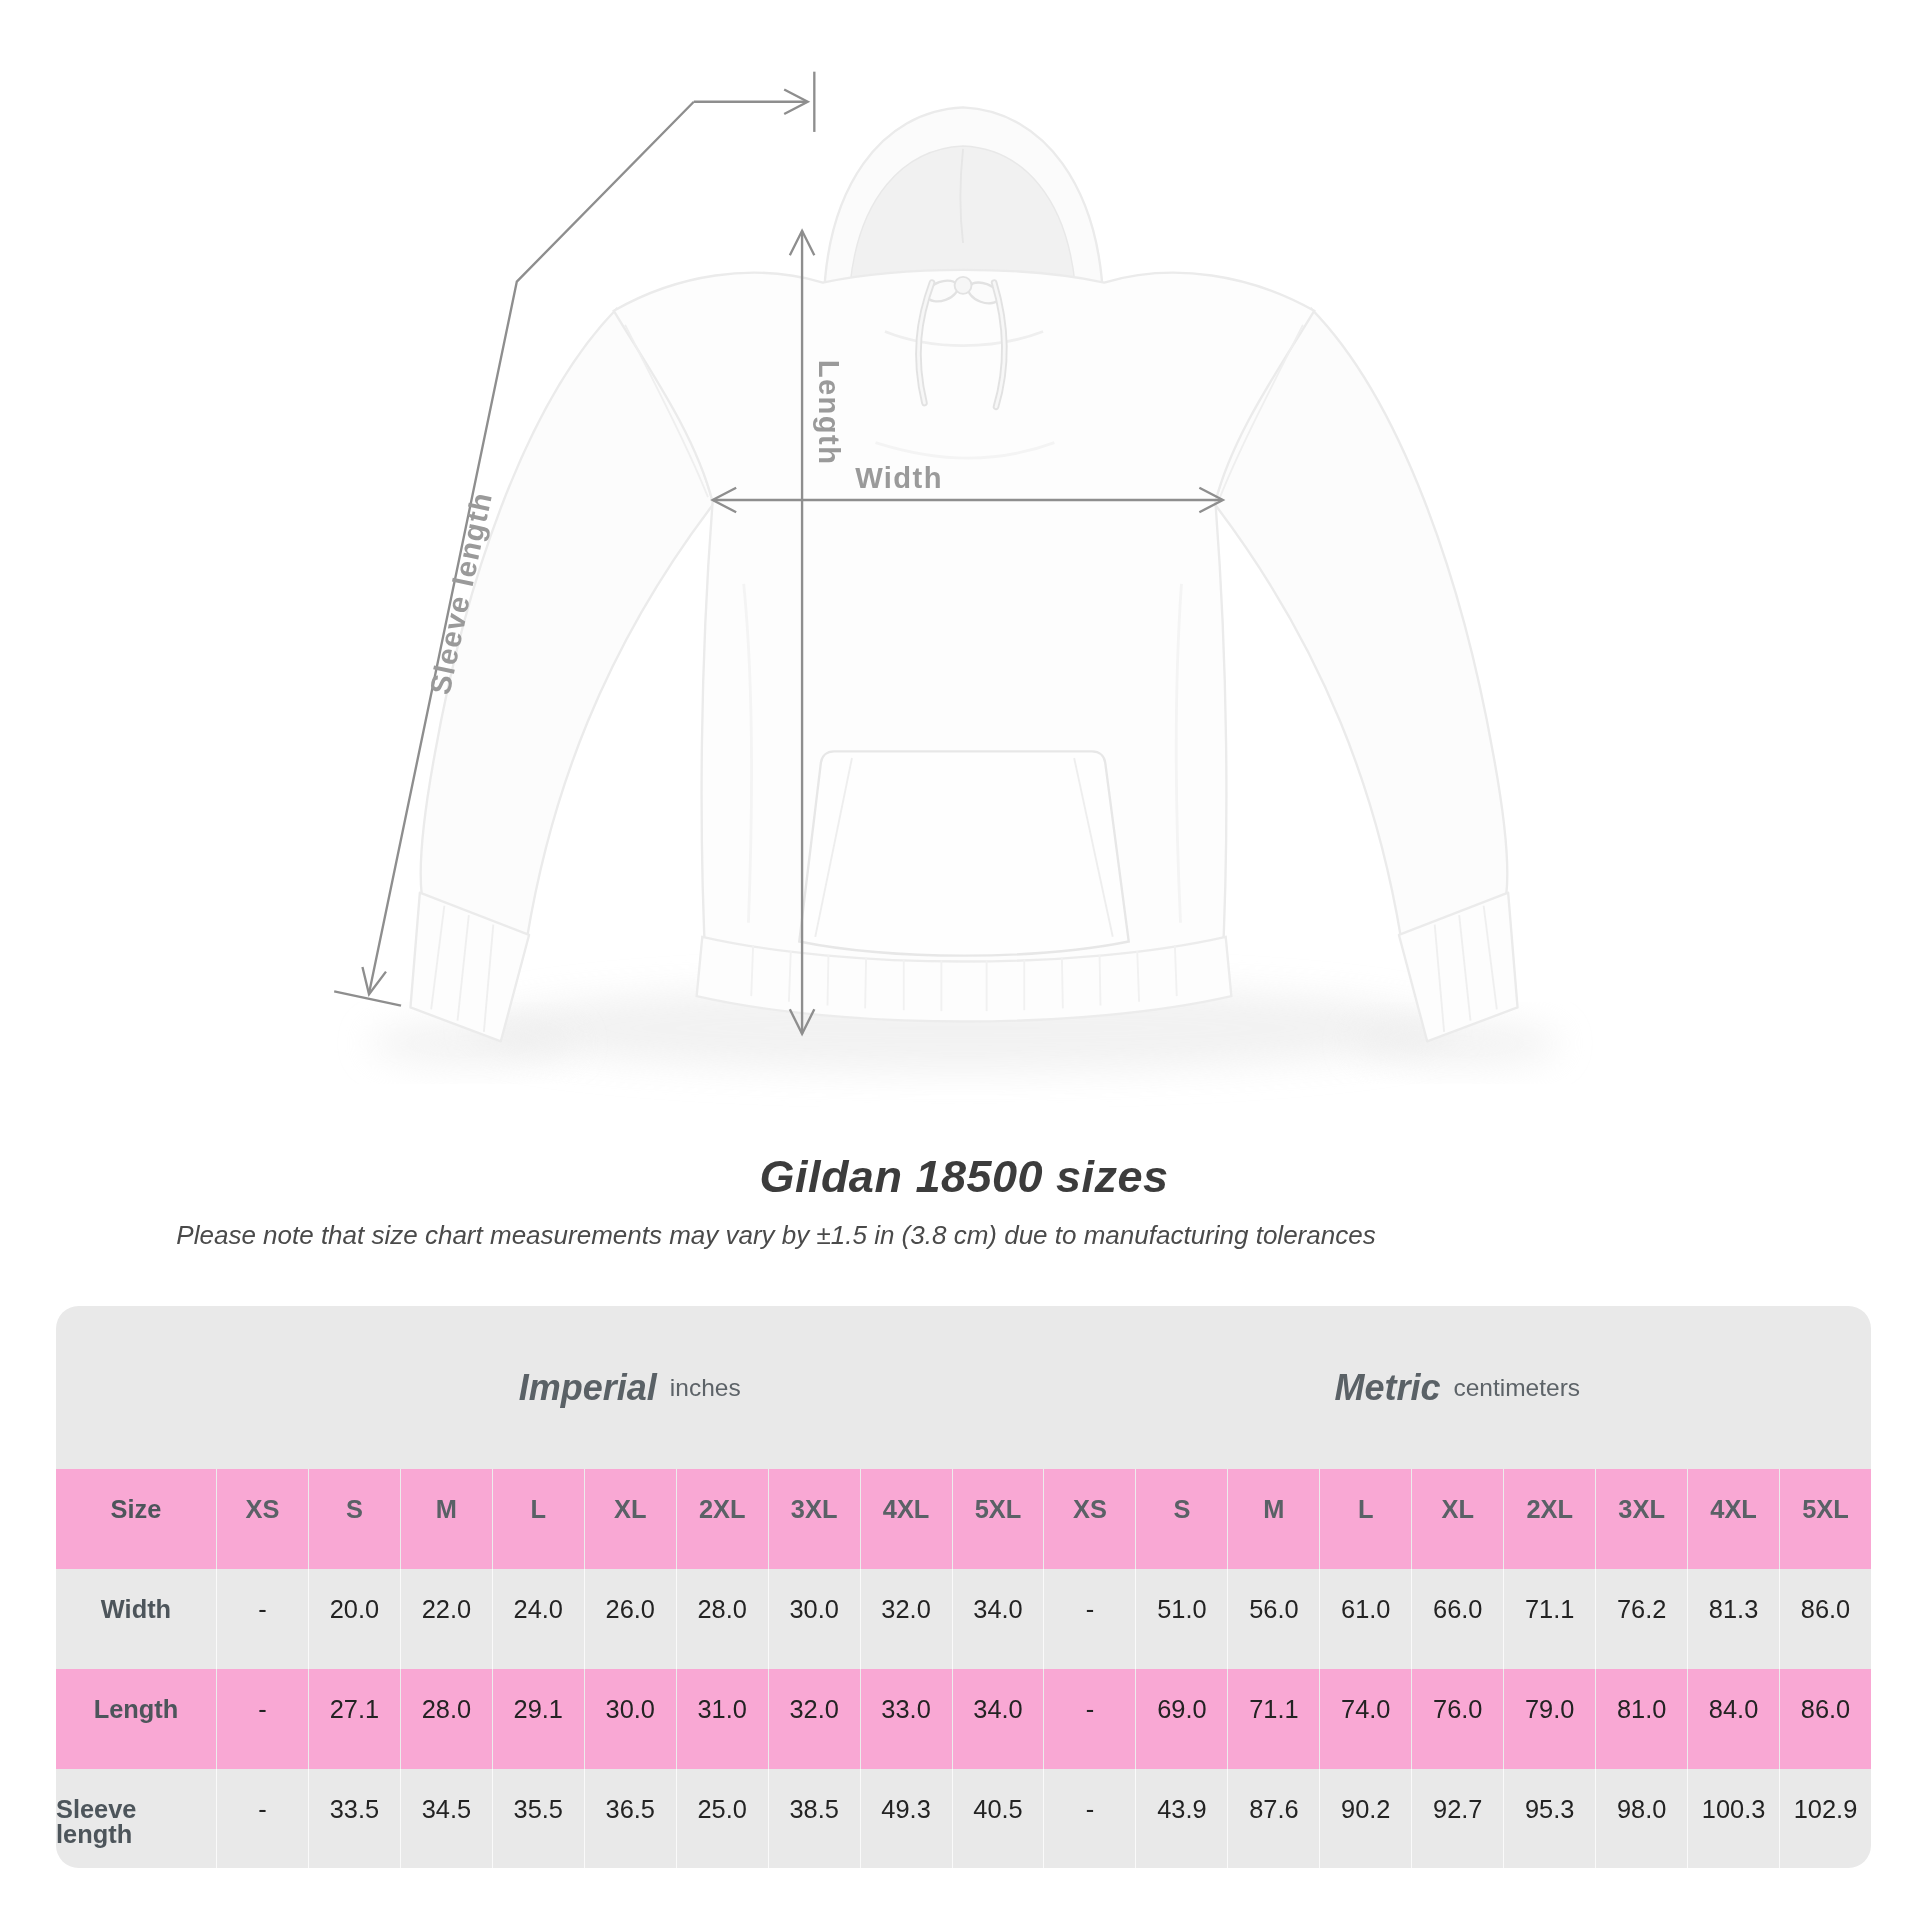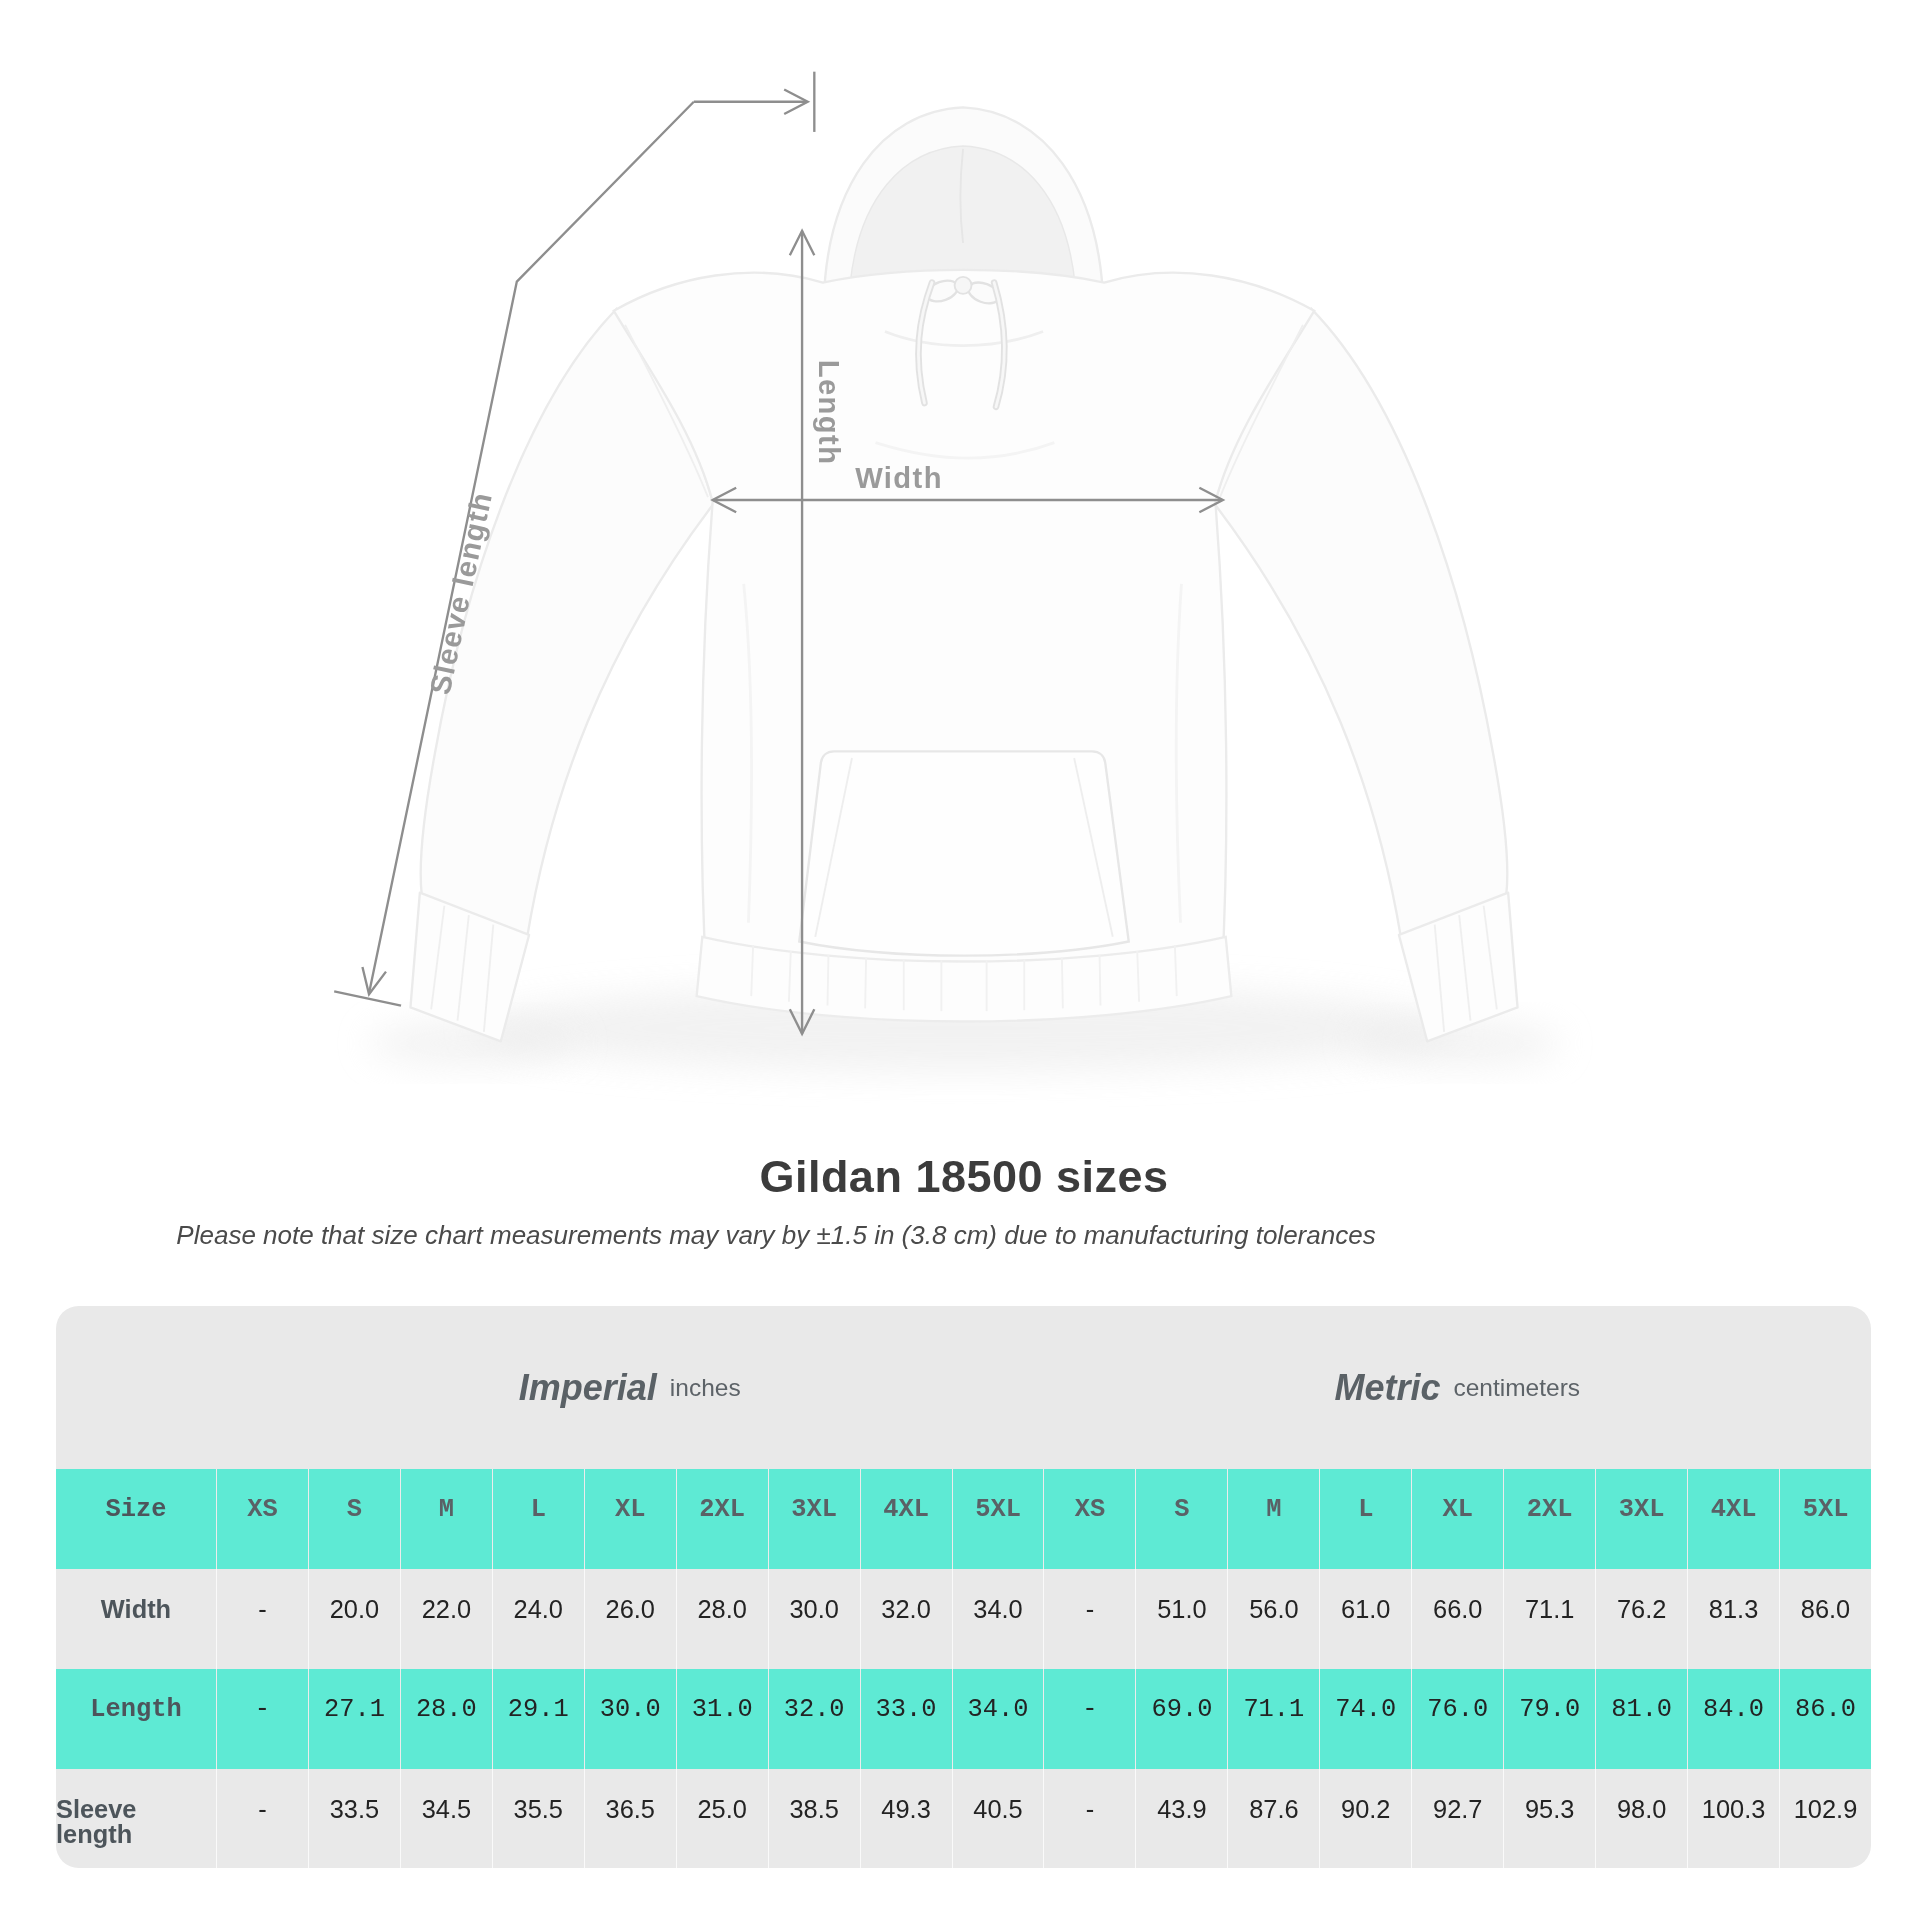--- a/index.html
+++ b/index.html
@@ -15,7 +15,7 @@
   svg text{font-family:"Liberation Sans",sans-serif;}
   .anno-label{font-weight:bold;font-size:31px;fill:var(--anno-label);letter-spacing:1.5px;}
   .page-title{position:absolute;top:1151px;left:0;width:1928px;text-align:center;
-    font-size:45px;font-weight:bold;color:var(--title-color);letter-spacing:0.5px;}
+    font-size:45px;font-weight:bold;color:var(--title-color);letter-spacing:0.5px;font-style:italic;}
   .page-note{position:absolute;top:1220px;left:0;width:1552px;text-align:center;
     font-size:26px;font-style:italic;color:var(--note-color);}
   .size-table{position:absolute;left:56px;top:1306px;width:1815px;height:562px;

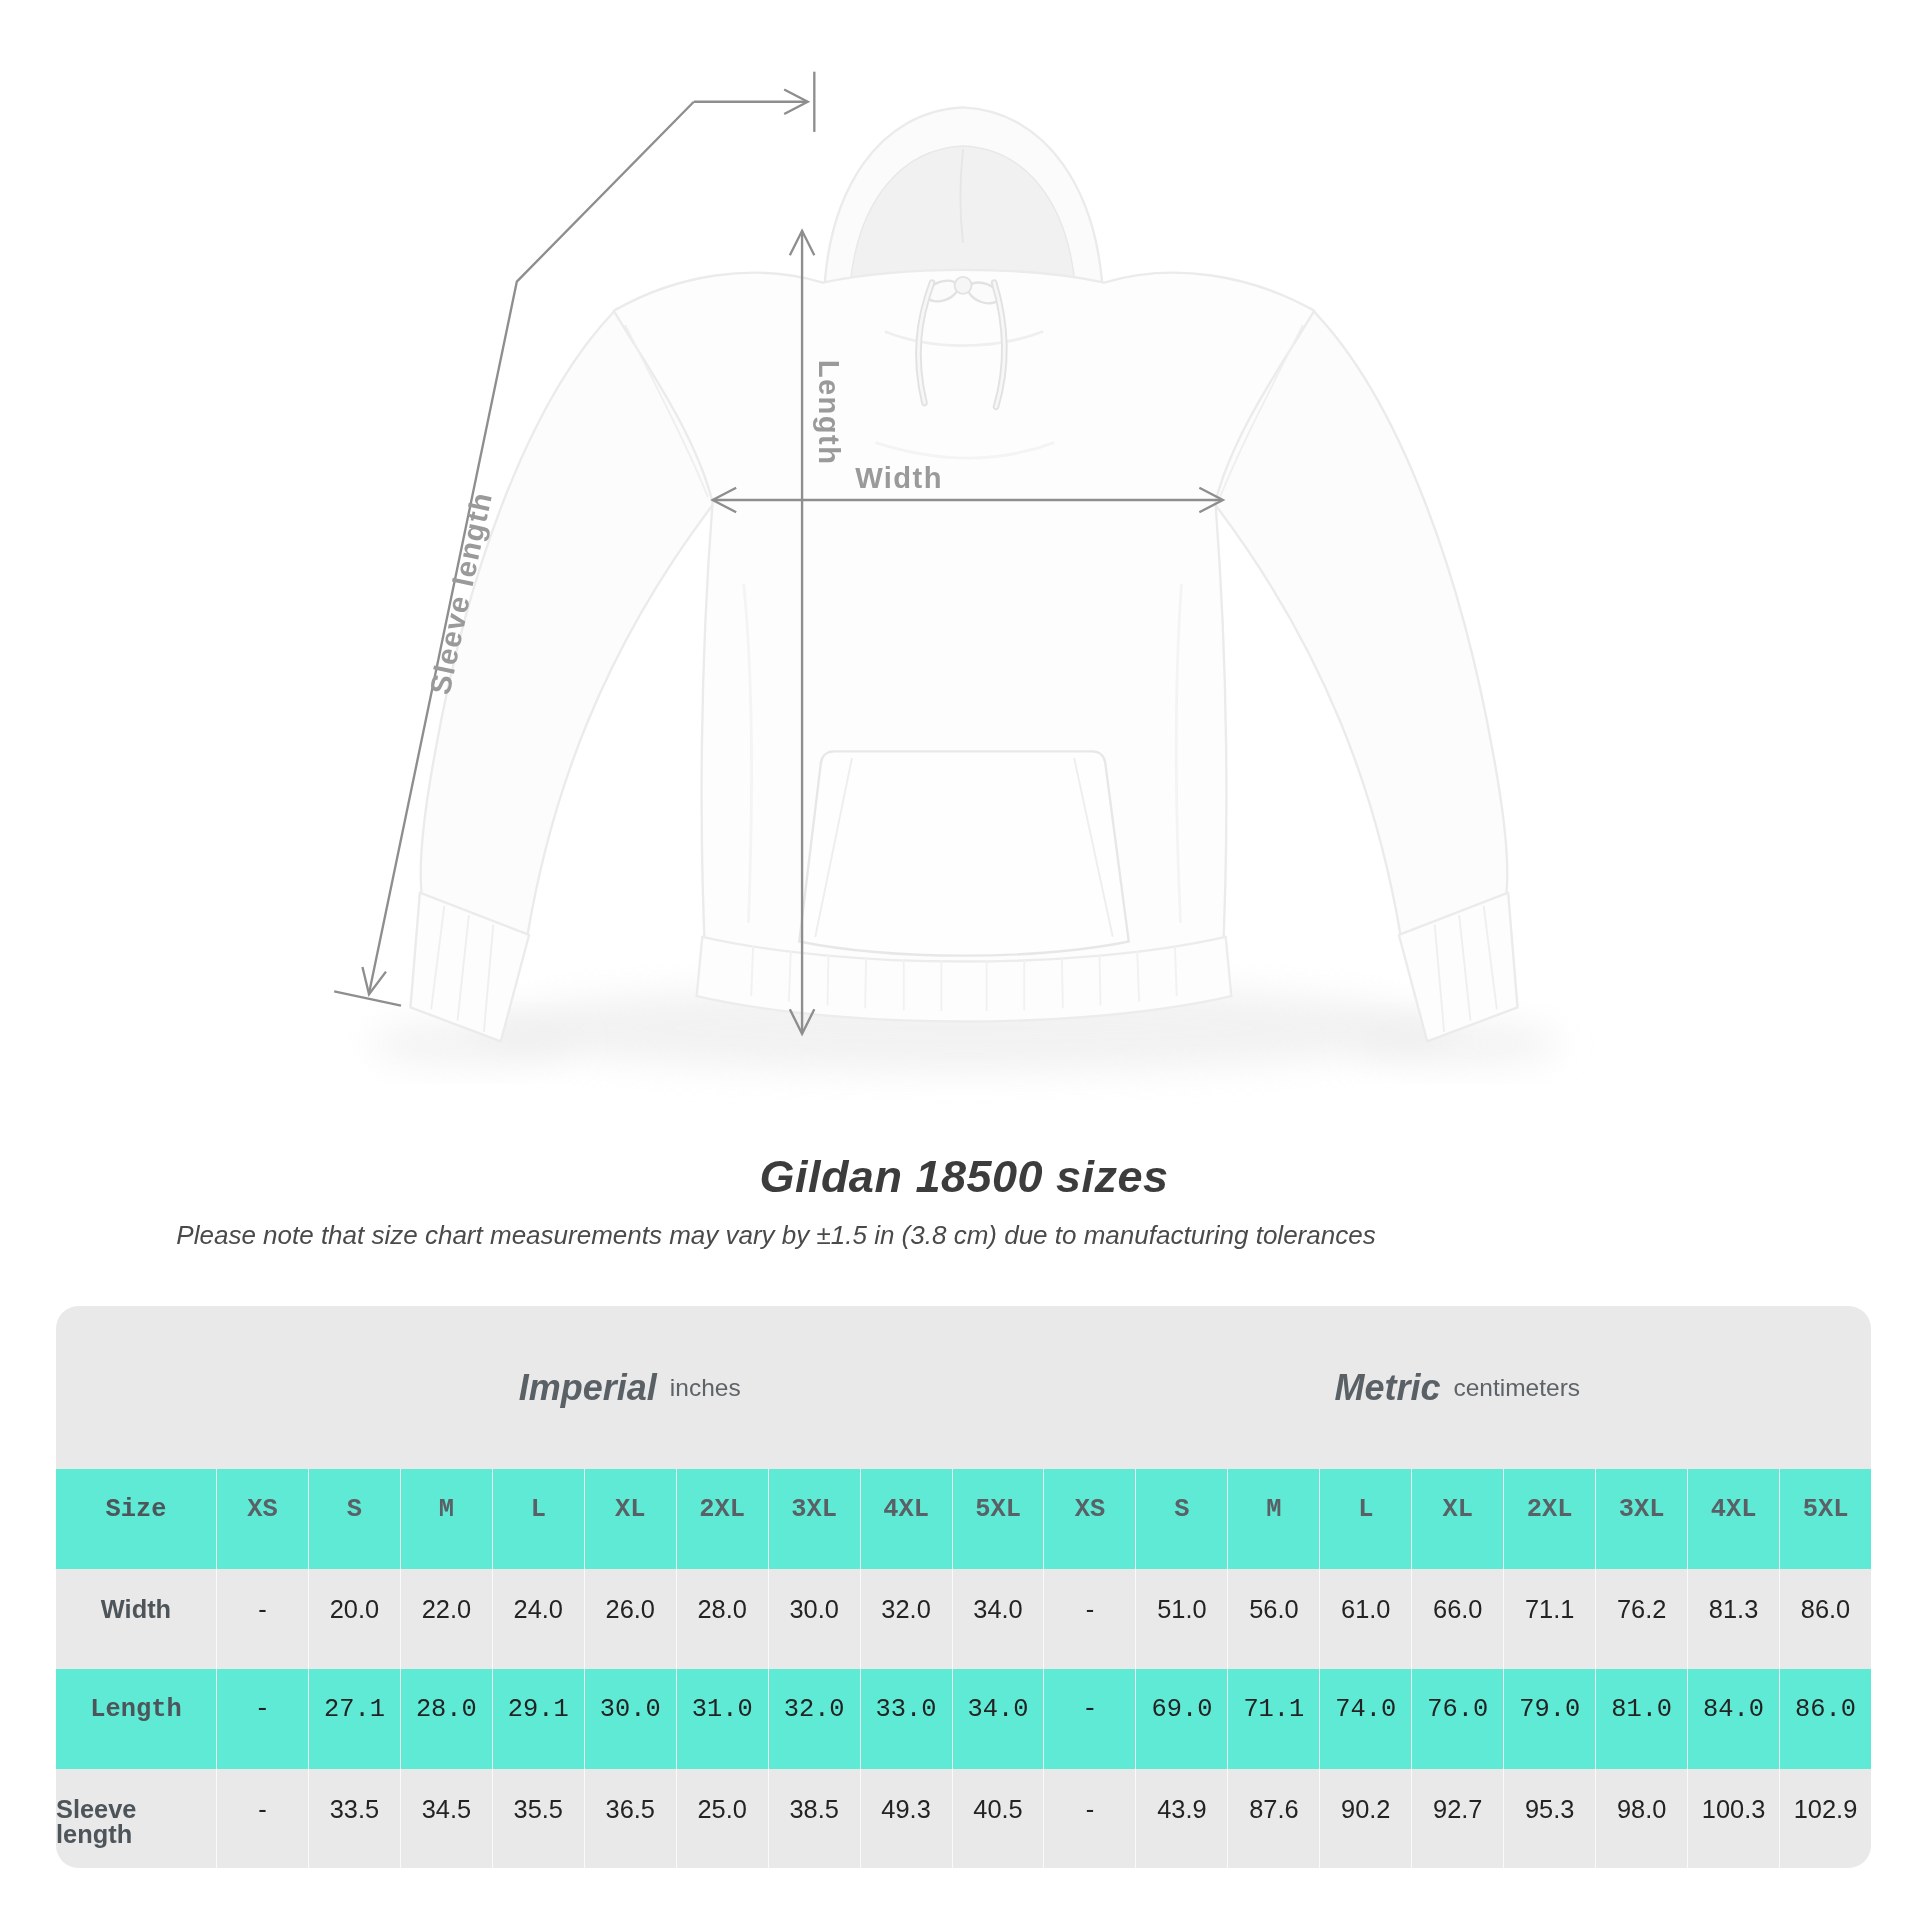--- a/index.html
+++ b/index.html
@@ -28,7 +28,7 @@
   .band .g-unit{font-size:24.5px;color:#5d6368;}
   .c{display:flex;justify-content:center;align-items:flex-start;padding-top:28px;
      font-size:25.4px;line-height:25.4px;}
-  .white{background:#5eead4;border-left:1.9px solid #ececec;font-family:Liberation Mono, monospace;}
+  .white{background:#f9a8d4;border-left:1.9px solid #ececec;}
   .gray{background:var(--row-gray);border-left:1.9px solid rgba(255,255,255,.78);}
   .first{border-left:none;}
   .head{font-weight:bold;color:var(--header-text);}

